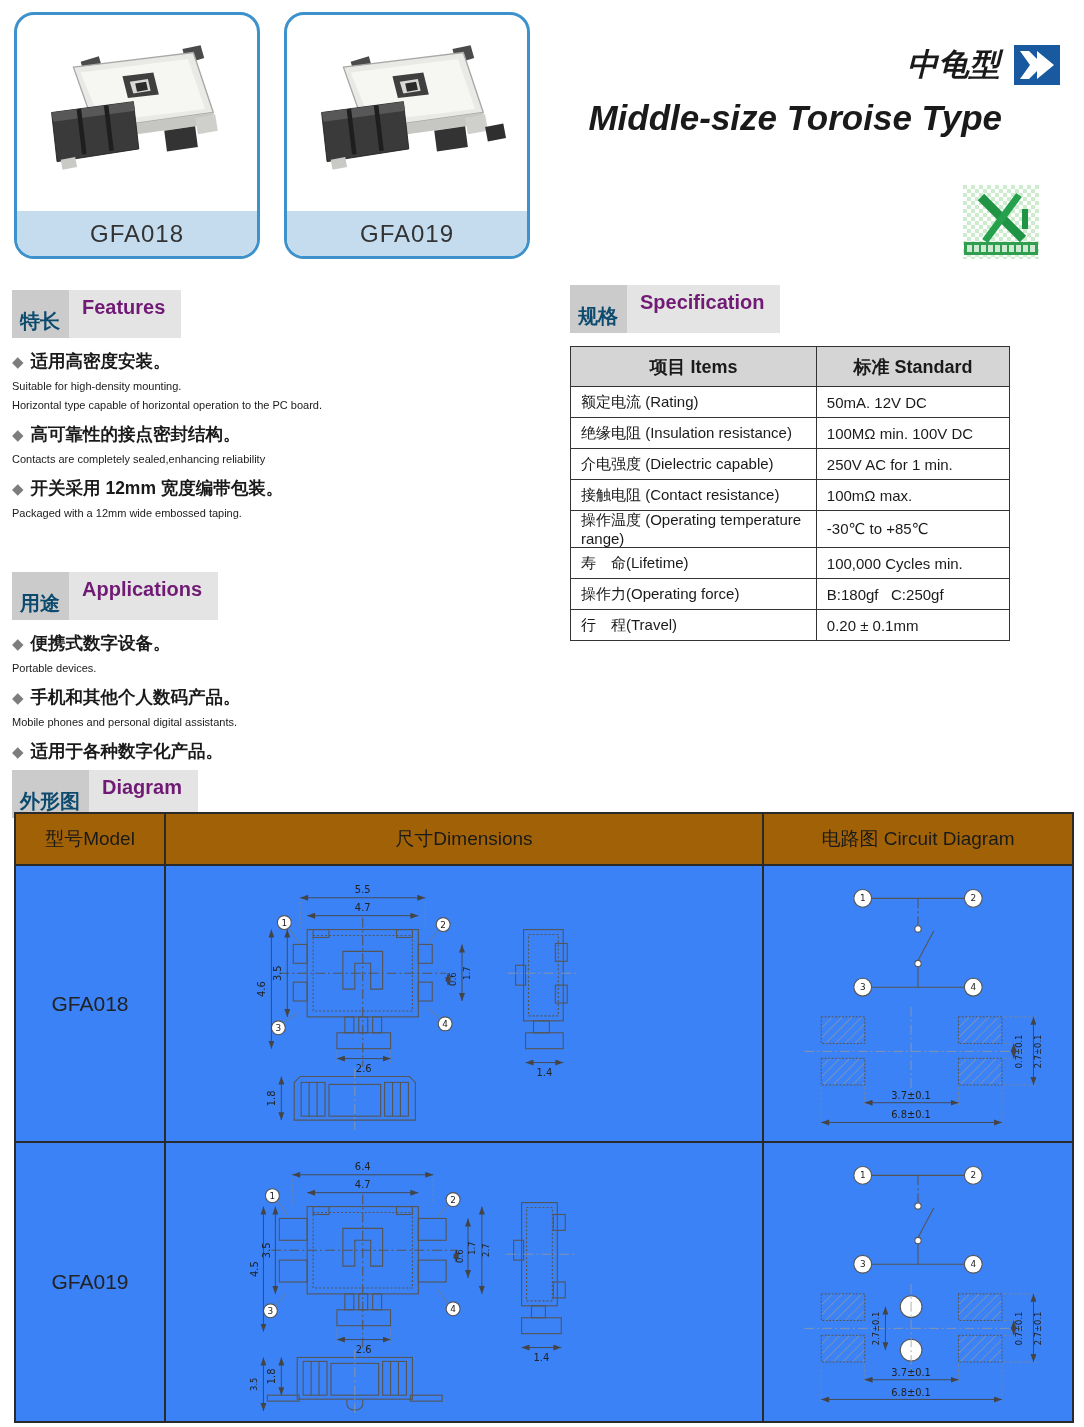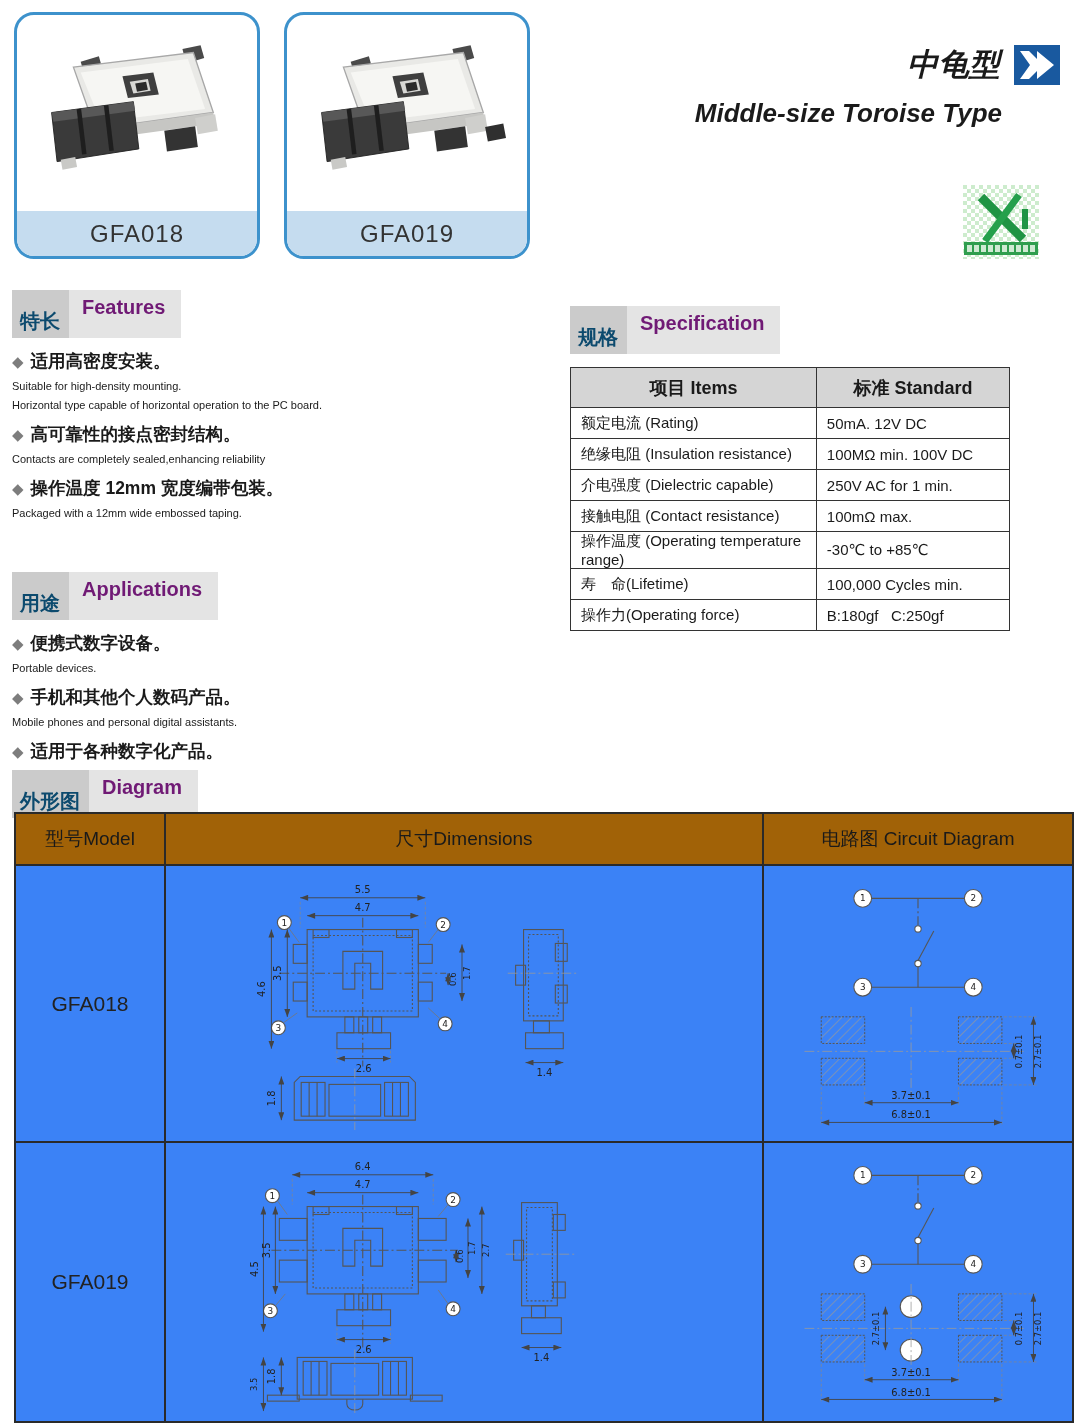--- a/index.html
+++ b/index.html
@@ -19,7 +19,7 @@
   .title-block { position:absolute; top:44px; right:24px; text-align:right; }
   .tb-row { display:flex; align-items:center; justify-content:flex-end; gap:14px; }
   .t-cn { font-size:31px; font-weight:bold; font-style:italic; }
-  .t-en { font-size:26px; font-weight:bold; font-style:italic; margin-top:12px; margin-right:58px; }
+  .t-en { font-size:35px; font-weight:bold; font-style:italic; margin-top:12px; margin-right:58px; }
   .logo { position:absolute; top:185px; right:45px; width:76px; height:74px; }
 
   

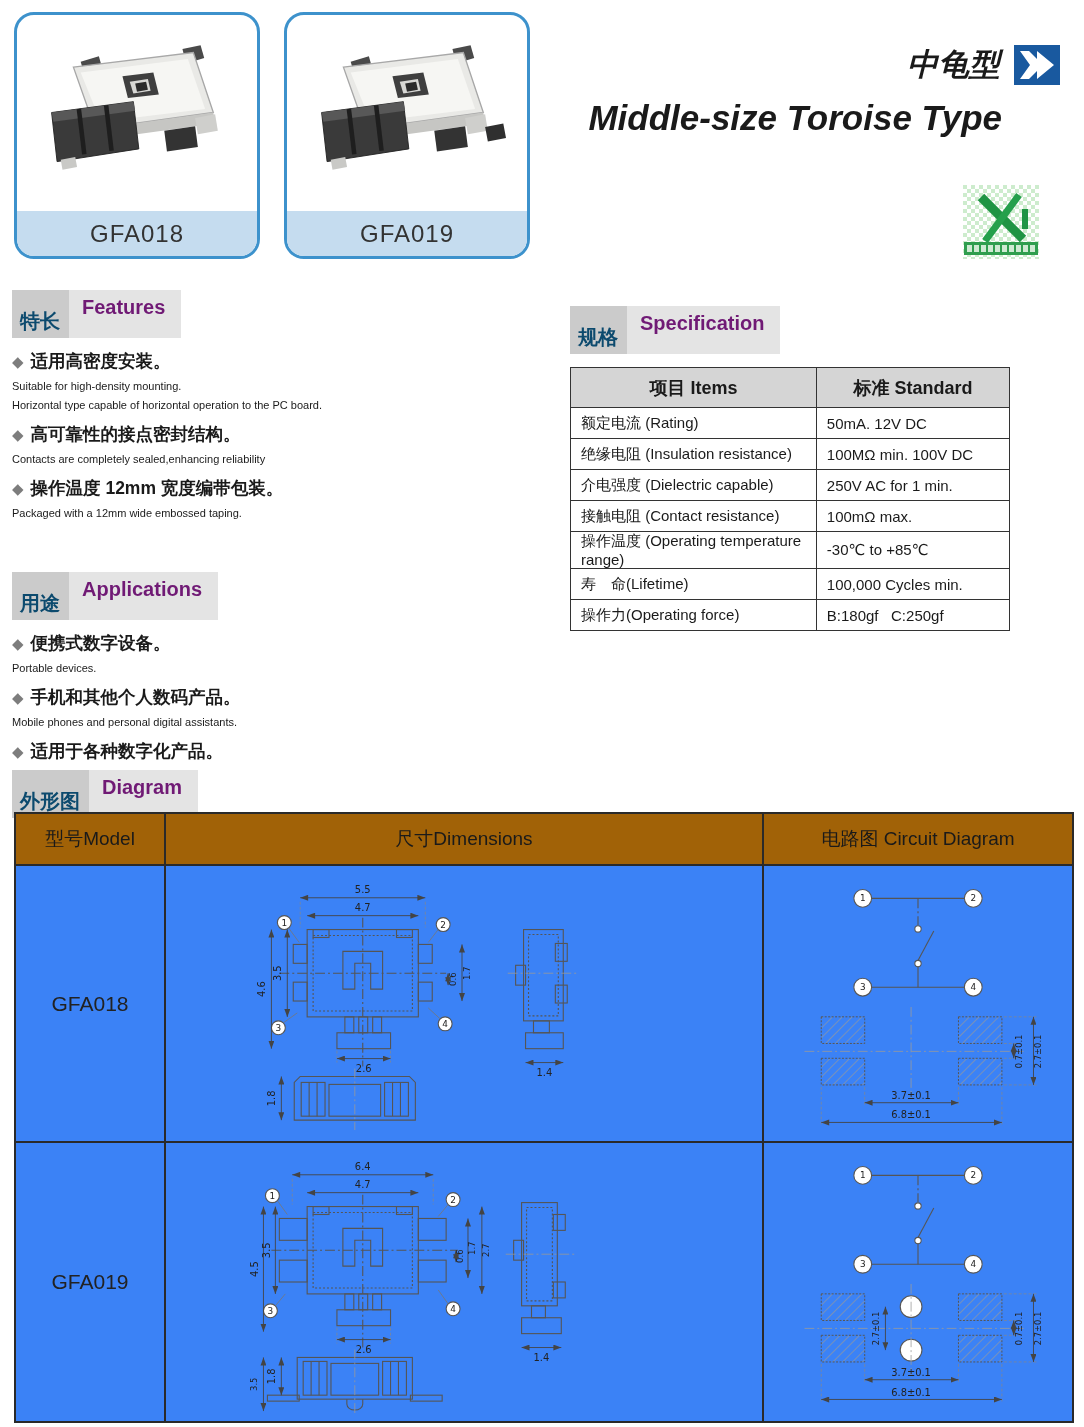--- a/index.html
+++ b/index.html
@@ -25,7 +25,7 @@
   
   .sec { position:absolute; left:12px; width:545px; }
   #features { top:290px; } #applications { top:572px; } #diagram-h { top:770px; }
-  #spec { position:absolute; left:570px; top:306px; width:440px; }
+  #spec { position:absolute; left:570px; top:285px; width:440px; }
   .sec-h { display:inline-flex; font-weight:bold; font-size:20px; line-height:1; }
   .sec-h .cn { background:#cbcbcb; color:#0c4a6e; padding:21px 9px 7px 8px; }
   .sec-h .en { background:#e4e4e4; color:#701a75; padding:7px 16px 7px 13px; }

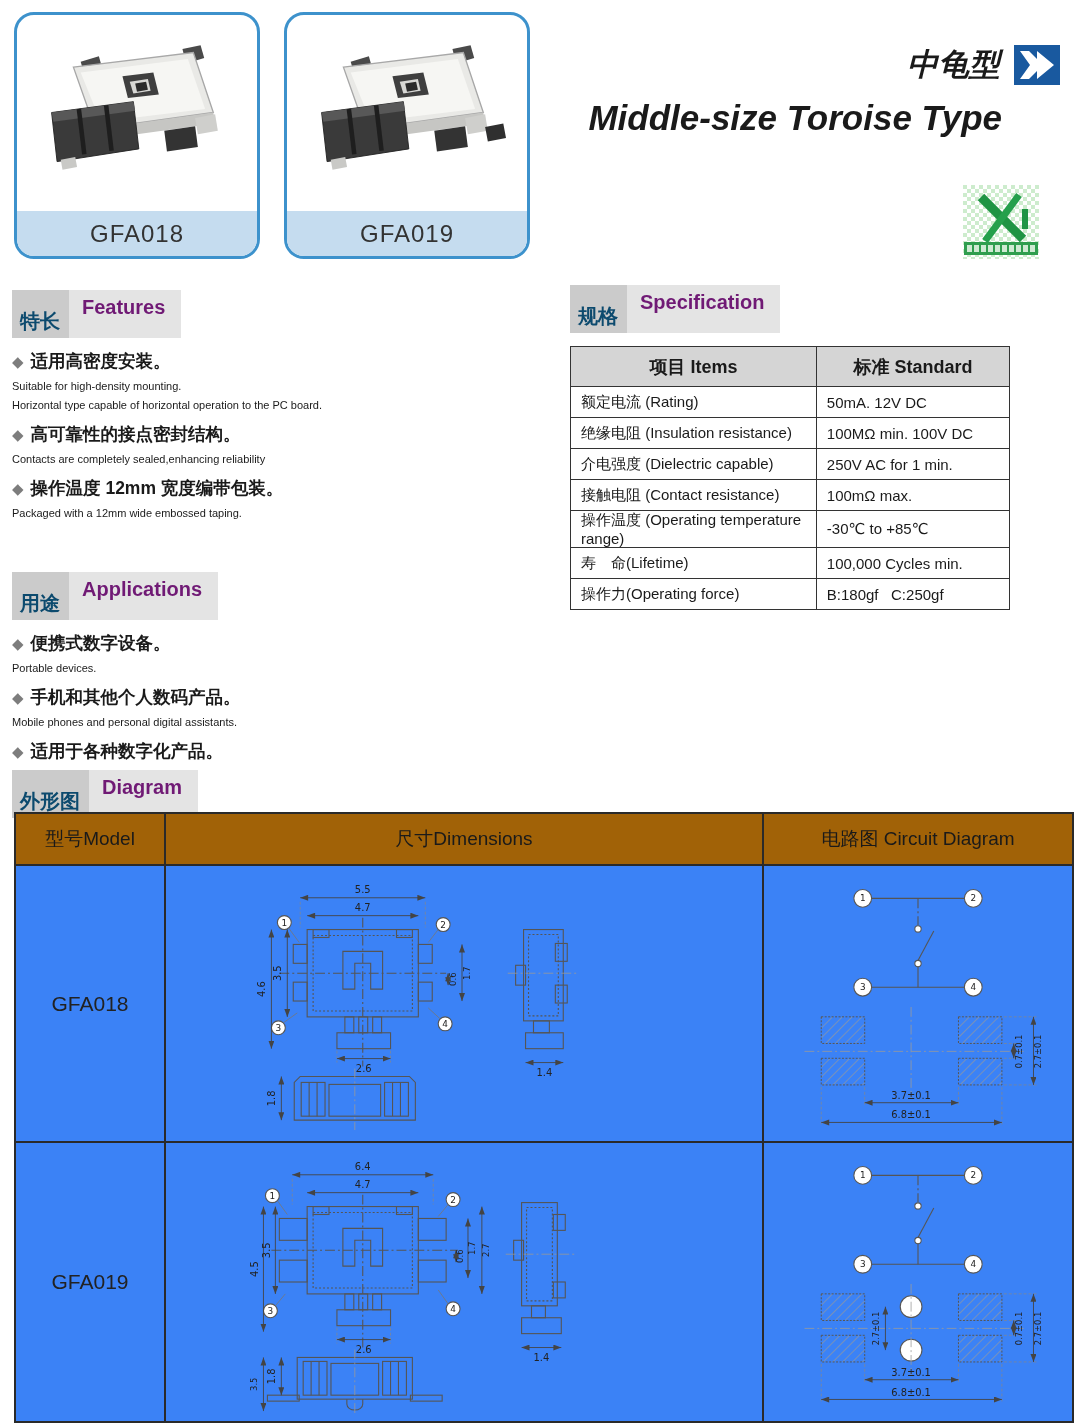--- a/index.html
+++ b/index.html
@@ -165,7 +165,7 @@
     <div class="li-en">Horizontal type capable of horizontal operation to the PC board.</div>
     <div class="li-cn"><span class="blt">◆</span><span>高可靠性的接点密封结构。</span></div>
     <div class="li-en">Contacts are completely sealed,enhancing reliability</div>
-    <div class="li-cn"><span class="blt">◆</span><span>操作温度 12mm 宽度编带包装。</span></div>
+    <div class="li-cn"><span class="blt">◆</span><span>开关采用 12mm 宽度编带包装。</span></div>
     <div class="li-en">Packaged with a 12mm wide embossed taping.</div>
   </div>
 

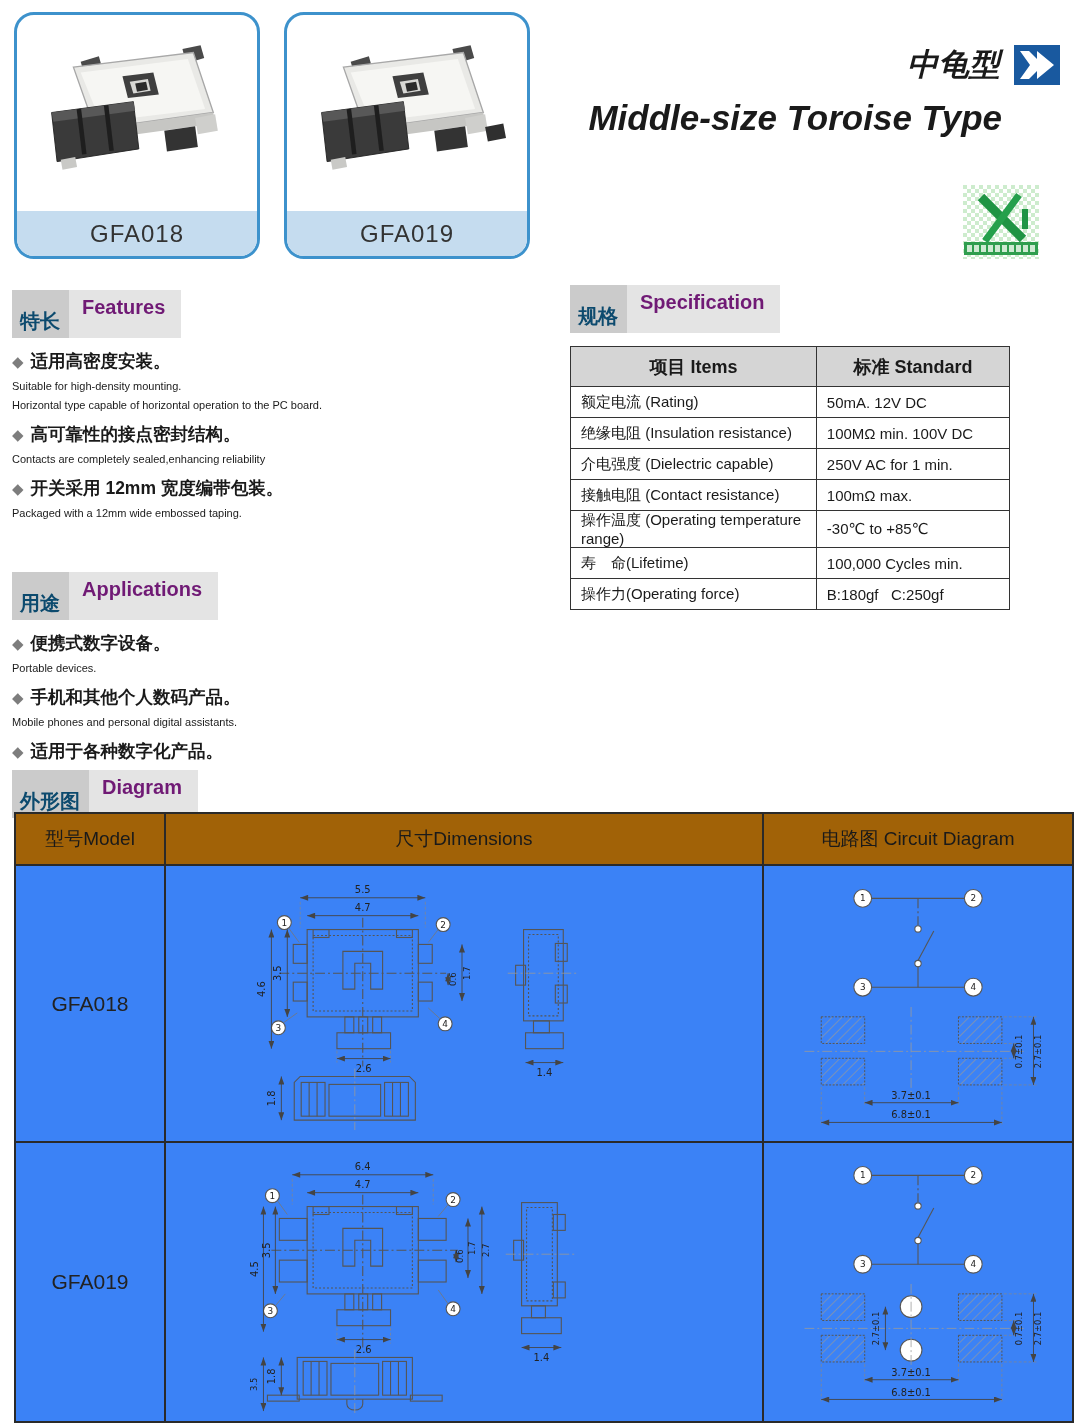--- a/index.html
+++ b/index.html
@@ -213,6 +213,10 @@
         <tr>
             <td>操作力(Operating force)</td>
             <td class="std">B:180gf   C:250gf</td>
+          </tr>
+        <tr>
+            <td>行　程(Travel)</td>
+            <td class="std">0.20 ± 0.1mm</td>
           </tr>
       </tbody>
     </table>

